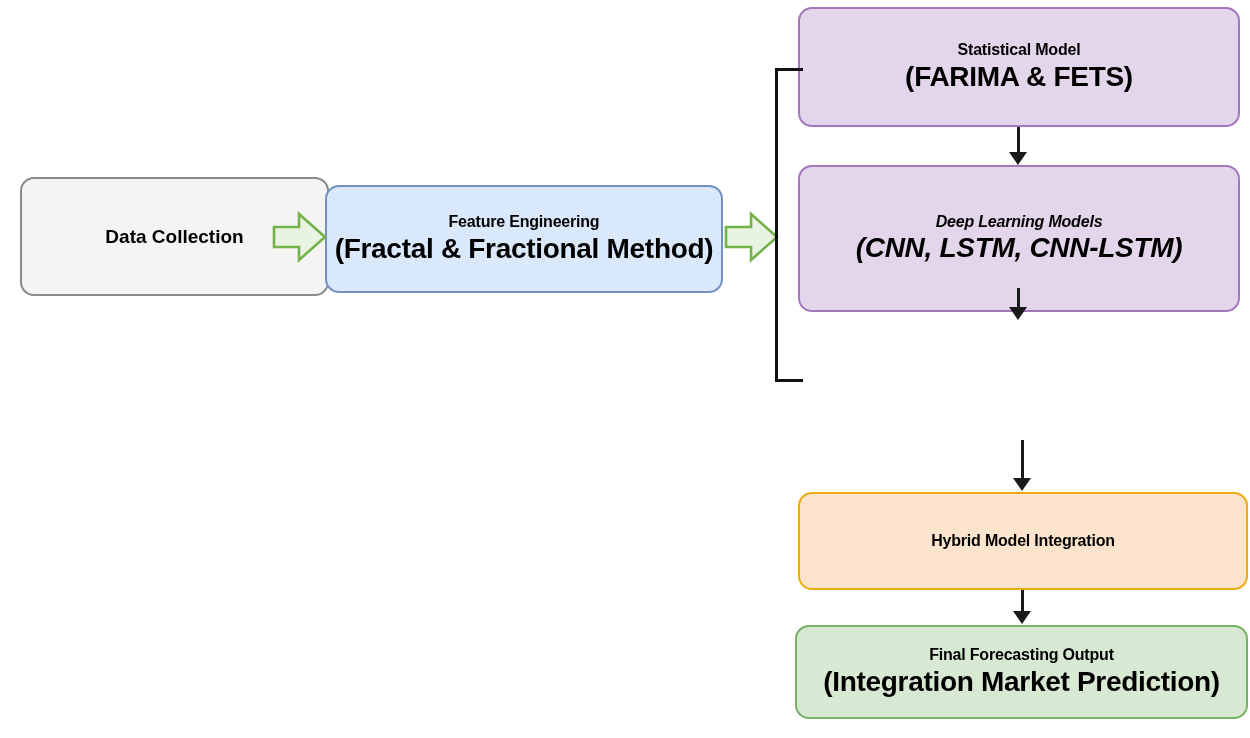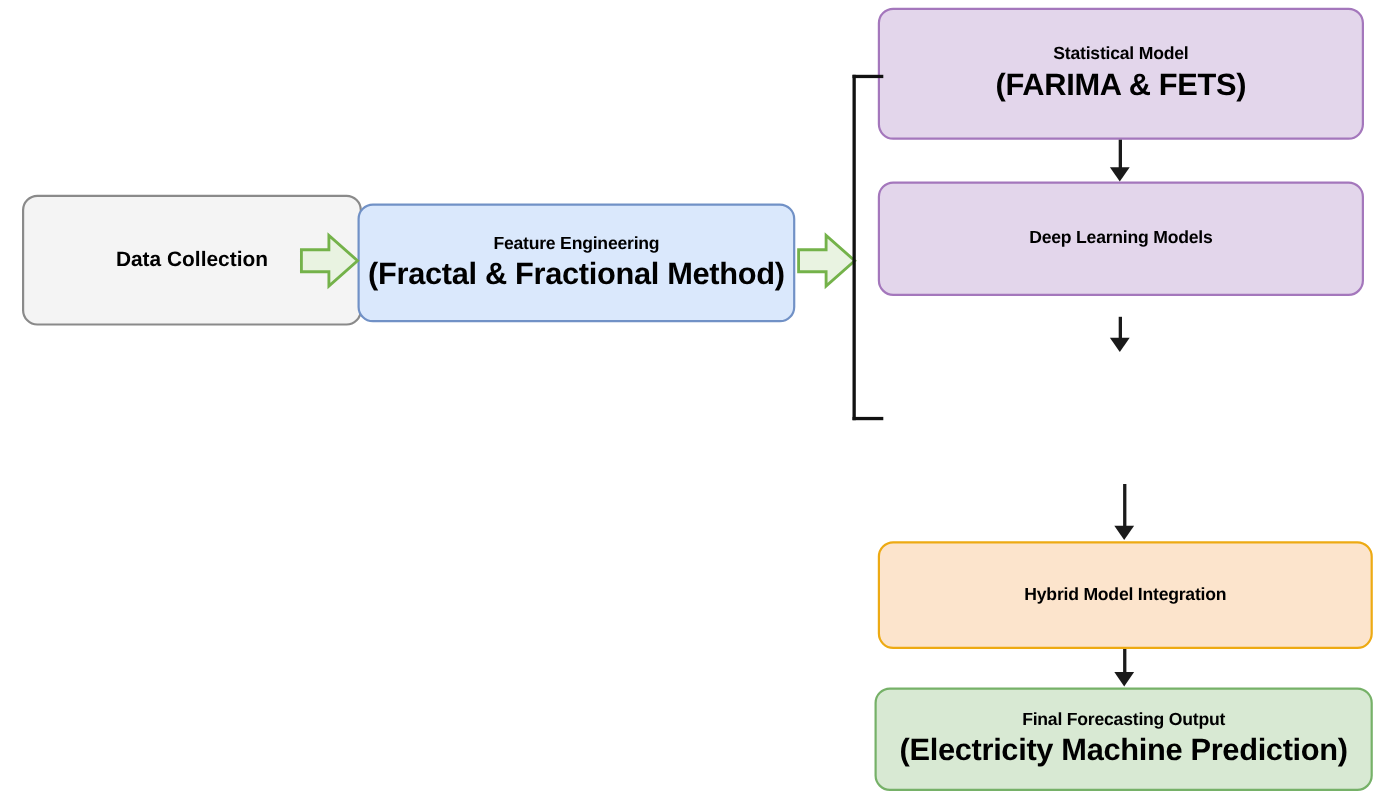--- a/index.html
+++ b/index.html
@@ -111,7 +111,7 @@
     <div class="l2">(FARIMA &amp; FETS)</div>
   </div>
 
-  <div class="node pal-purple" style="left: 798px; top: 165px; width: 442px; height: 104px; background: rgb(227, 214, 235); border-color: rgb(164, 119, 188);">
+  <div class="node pal-purple" style="left: 798px; top: 165px; width: 442px; height: 147px; background: rgb(227, 214, 235); border-color: rgb(164, 119, 188); font-style: italic;">
     <div class="l1">Deep Learning Models</div>
   </div>
 

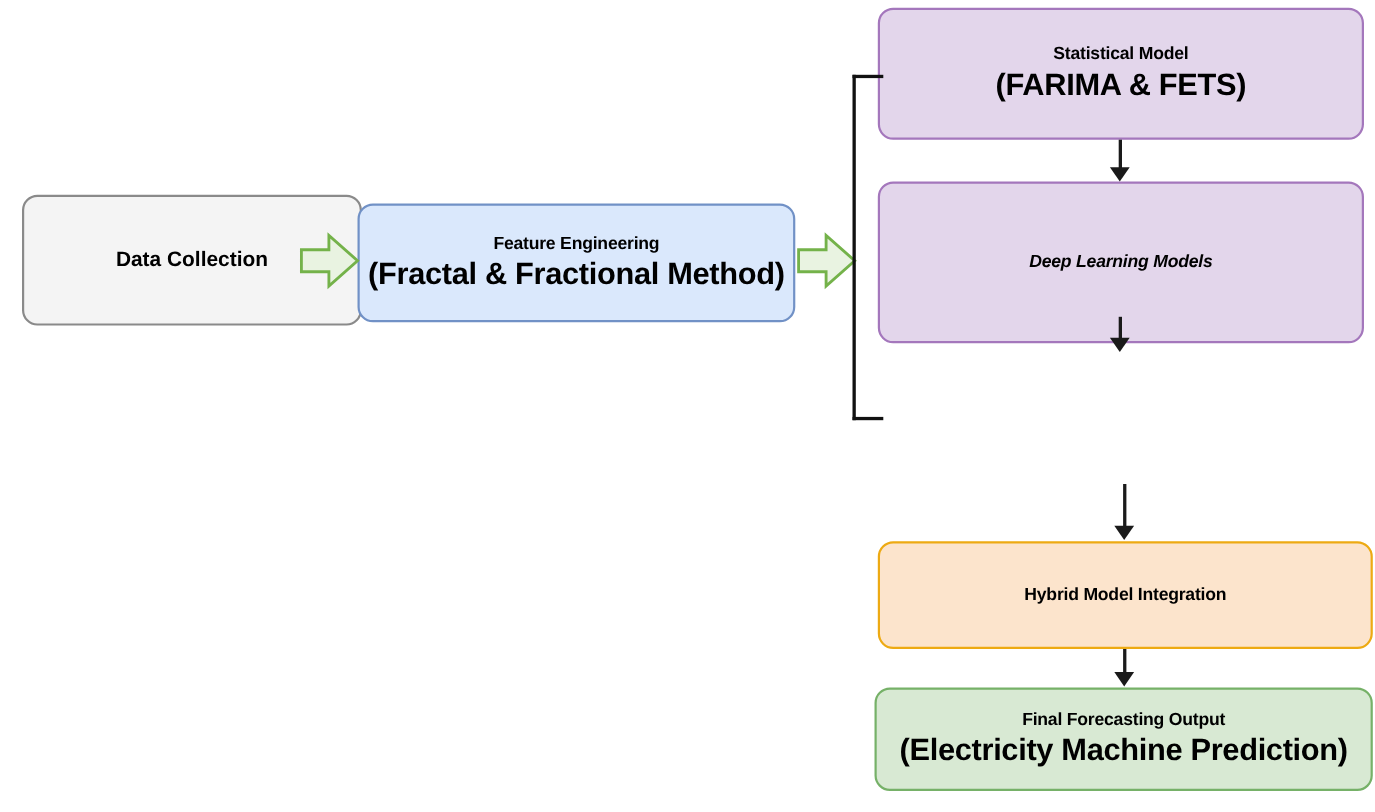--- a/index.html
+++ b/index.html
@@ -113,6 +113,7 @@
 
   <div class="node pal-purple" style="left: 798px; top: 165px; width: 442px; height: 147px; background: rgb(227, 214, 235); border-color: rgb(164, 119, 188); font-style: italic;">
     <div class="l1">Deep Learning Models</div>
+    <div class="l2">(CNN, LSTM, CNN-LSTM)</div>
   </div>
 
 

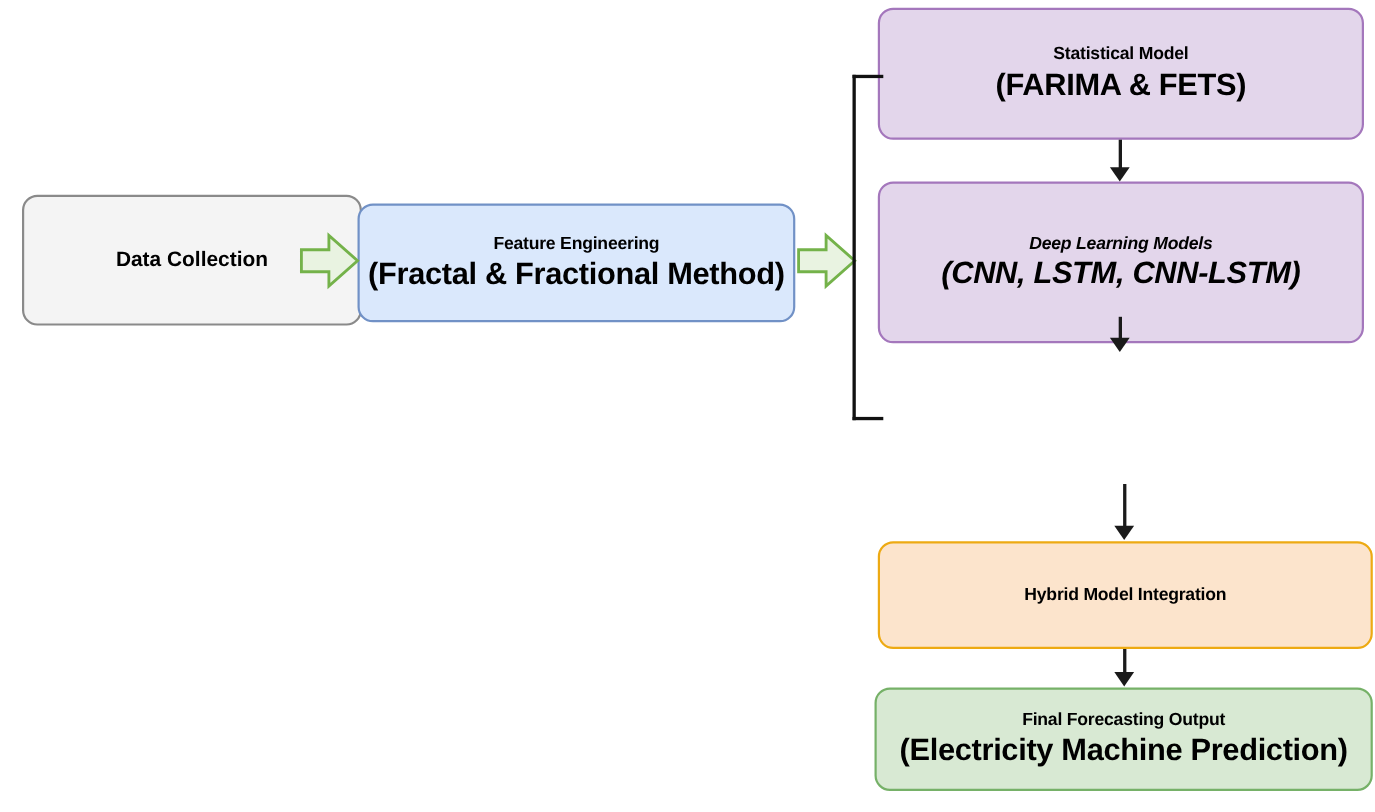--- a/index.html
+++ b/index.html
@@ -123,7 +123,7 @@
 
   <div class="node pal-green" style="left: 795px; top: 625px; width: 453px; height: 94px; background: rgb(216, 233, 211); border-color: rgb(118, 177, 104);">
     <div class="l1">Final Forecasting Output</div>
-    <div class="l2">(Electricity Machine Prediction)</div>
+    <div class="l2">(Integration Market Prediction)</div>
   </div>
 
   <svg class="garrow" style="left:272px; top:208px;" width="56" height="58" viewBox="0 0 56 58">

